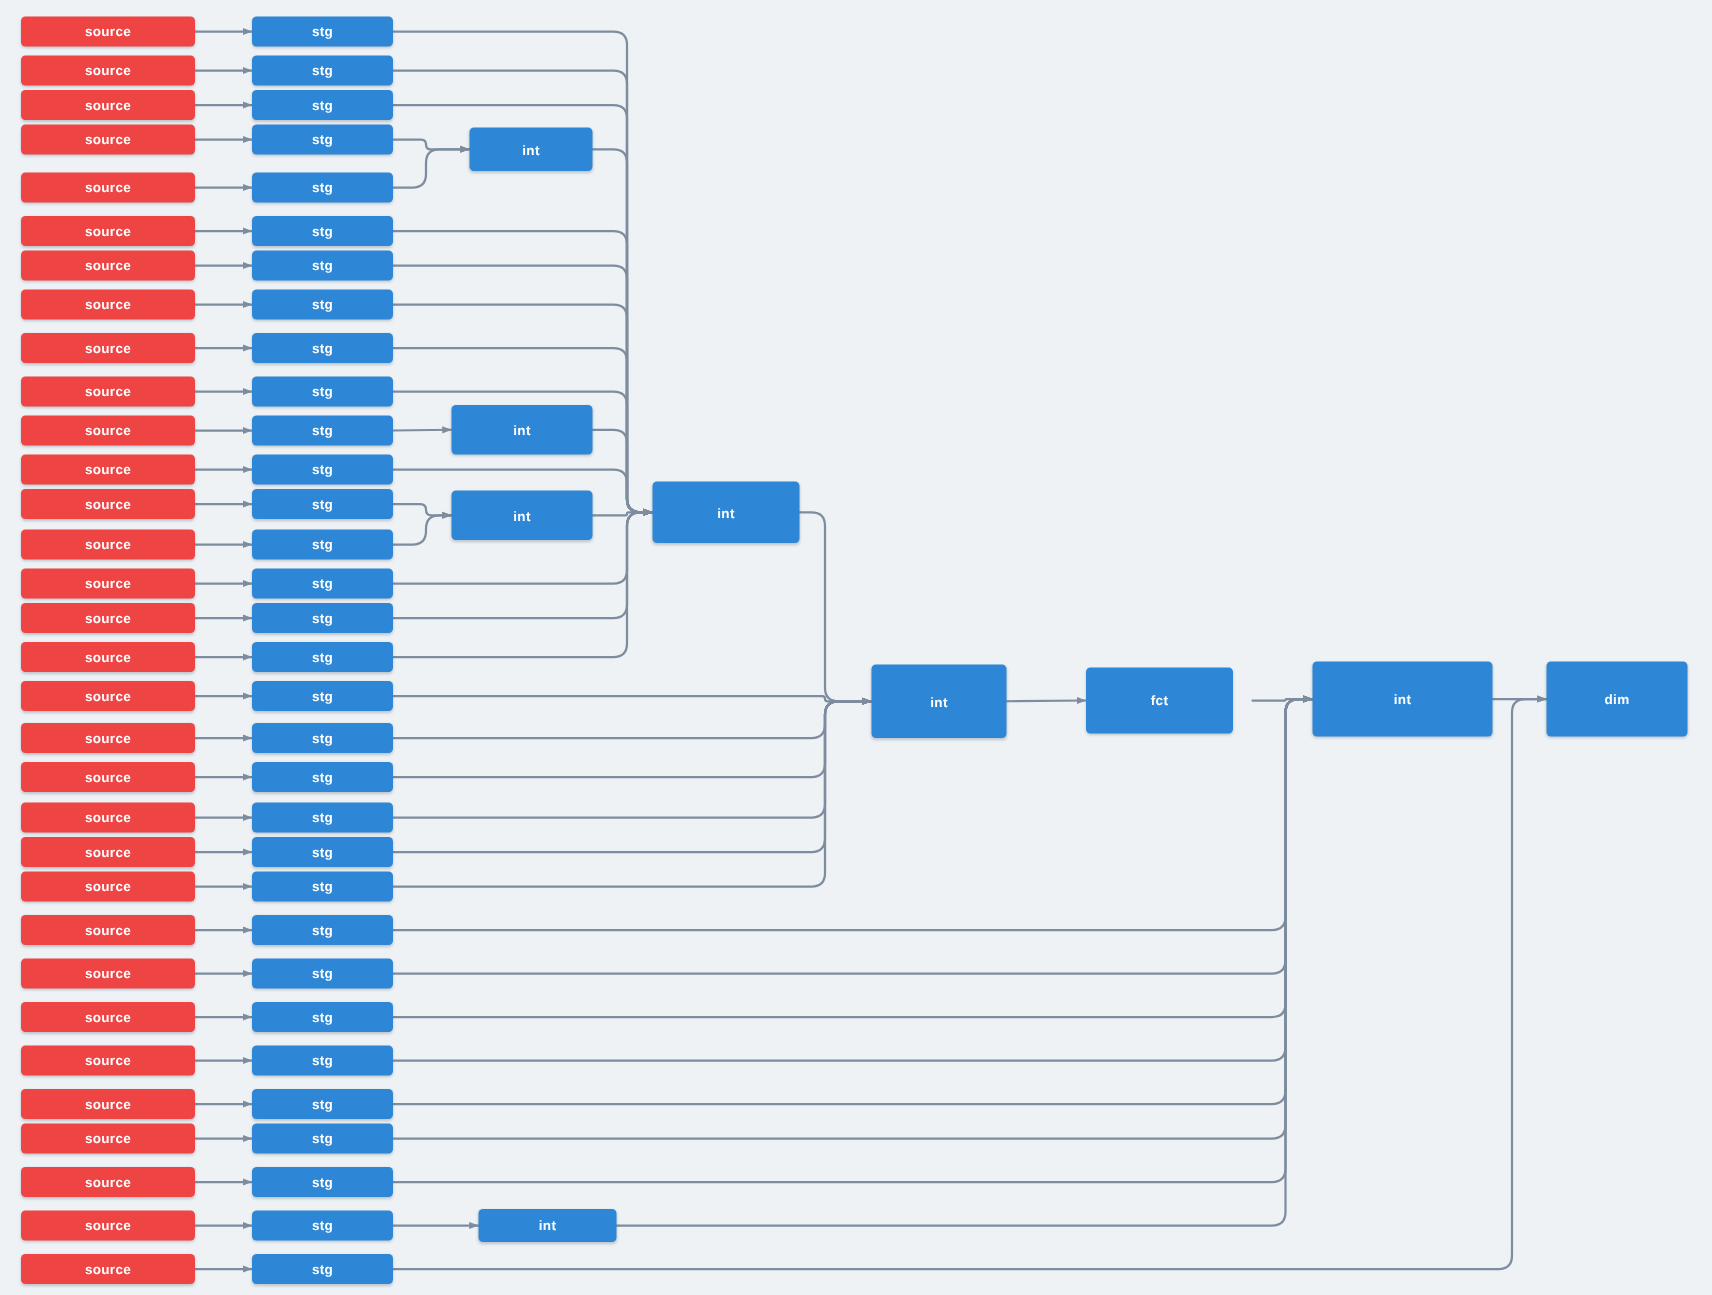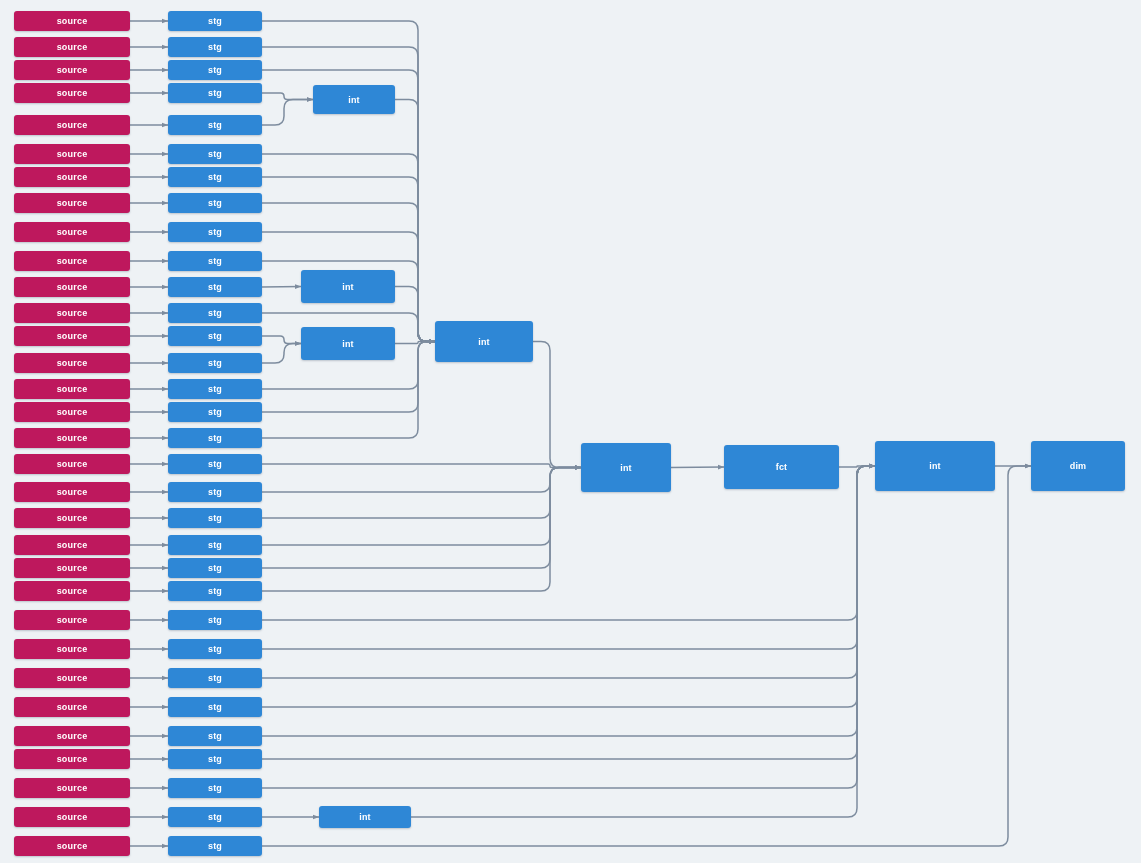--- a/index.html
+++ b/index.html
@@ -25,7 +25,7 @@
     cursor:pointer;
     user-select:none;
   }
-  .node.kind-source{background:#be185d;text-align:right;}
+  .node.kind-source{background:#ef4444;text-align:right;}
   .node.kind-stg,
   .node.kind-int,
   .node.kind-fct,

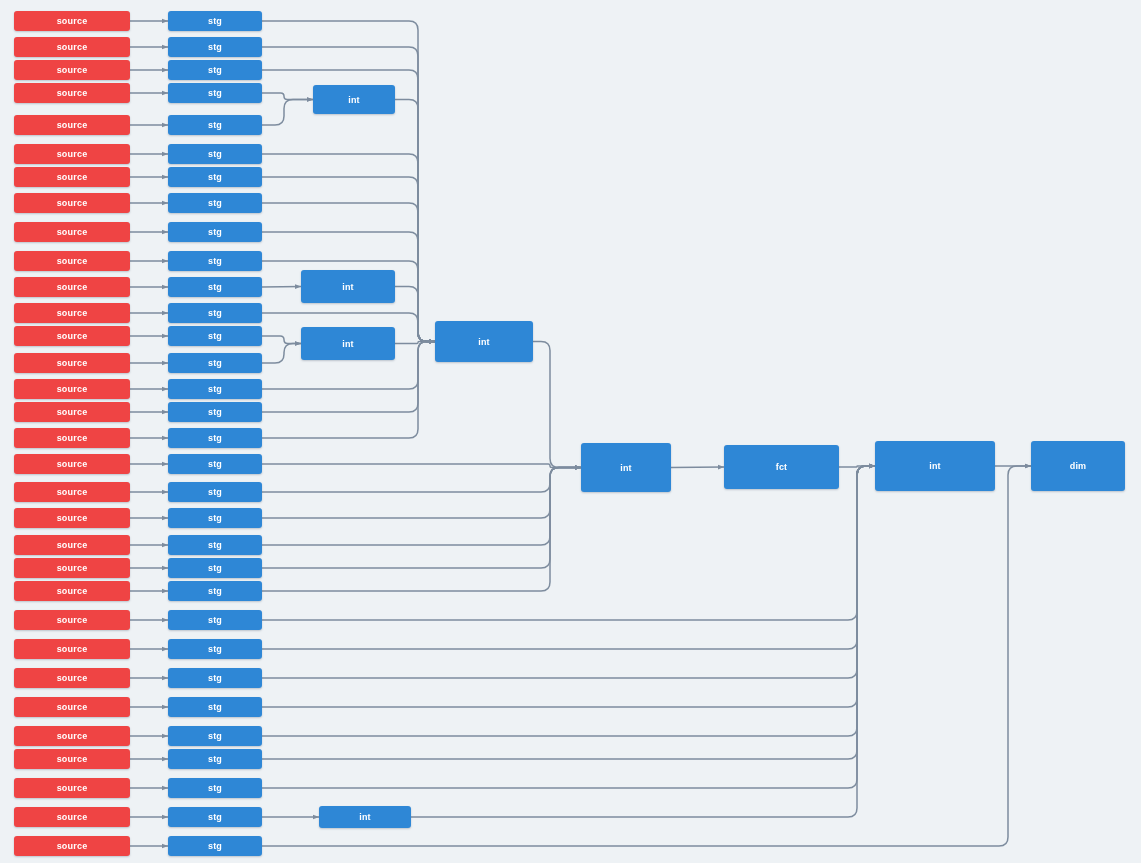--- a/index.html
+++ b/index.html
@@ -271,7 +271,7 @@
       <div class="node kind-int" style="left: 581px; top: 443px; width: 90px; height: 49px;">
         <span class="node-label">int</span>
       </div>
-      <div class="node kind-fct" style="left: 724px; top: 445px; width: 115px; height: 44px;">
+      <div class="node kind-fct" style="left: 724px; top: 445px; width: 98px; height: 44px;">
         <span class="node-label">fct</span>
       </div>
       <div class="node kind-int" style="left: 875px; top: 441px; width: 120px; height: 50px;">

